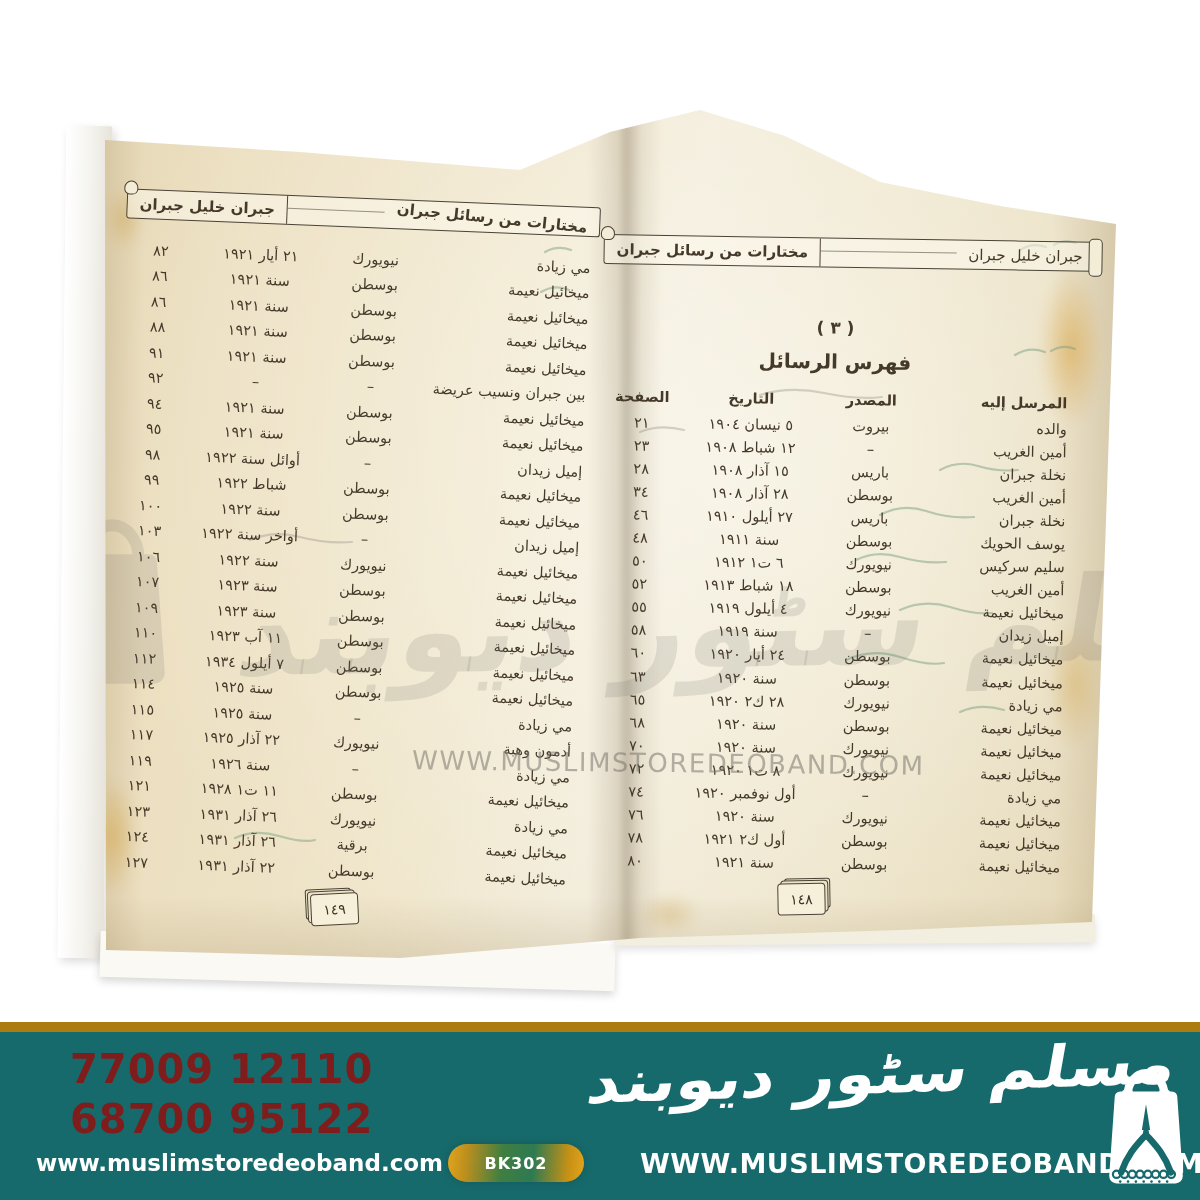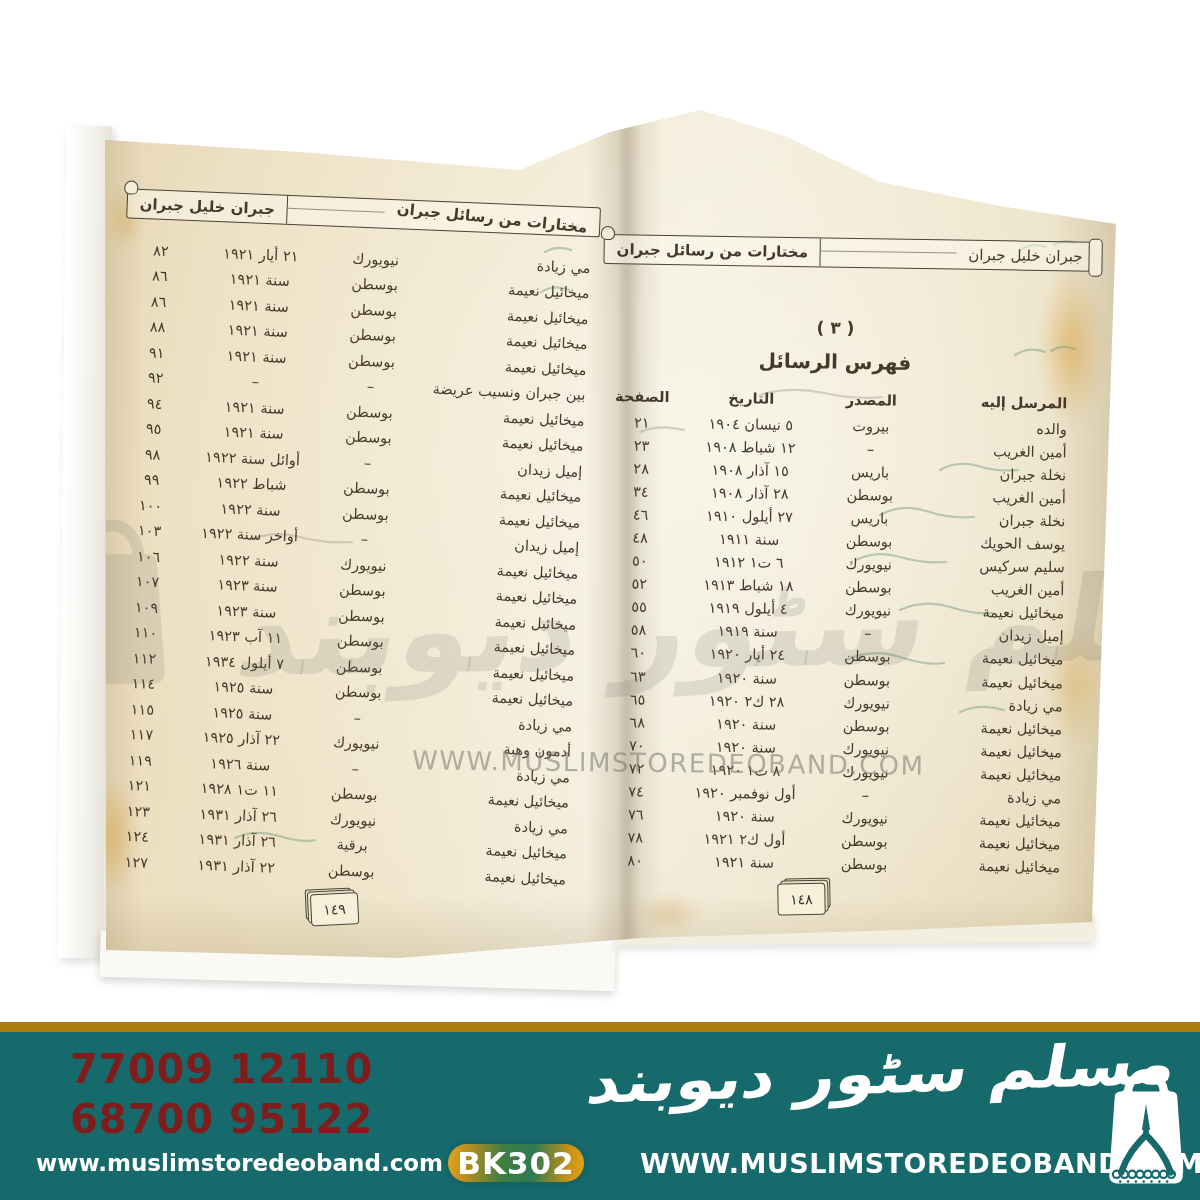--- a/index.html
+++ b/index.html
@@ -89,7 +89,7 @@
   .url-lower{position:absolute;left:36px;top:128px;color:#fff;font-weight:bold;font-size:23px;}
   .sku-pill{position:absolute;left:448px;top:122px;width:136px;height:38px;border-radius:20px;
     background:linear-gradient(95deg,#e3a41c 0%,#bd8f1e 14%,#3f7e41 40%,#2e7a52 62%,#c79115 88%,#e3a41c 100%);
-    display:flex;align-items:center;justify-content:center;color:#fff;font-size:31px;letter-spacing:1px;
+    display:flex;align-items:center;justify-content:center;color:#fff;font-size:16px;letter-spacing:1px;
     font-weight:bold;box-shadow:0 0 10px rgba(0,0,0,.18);}
   .logo-callig{position:absolute;left:618px;top:18px;width:470px;text-align:center;color:#fff;
     font-size:58px;font-weight:bold;transform:skewX(-12deg) rotate(-2deg) scaleX(1.12);white-space:nowrap;}

